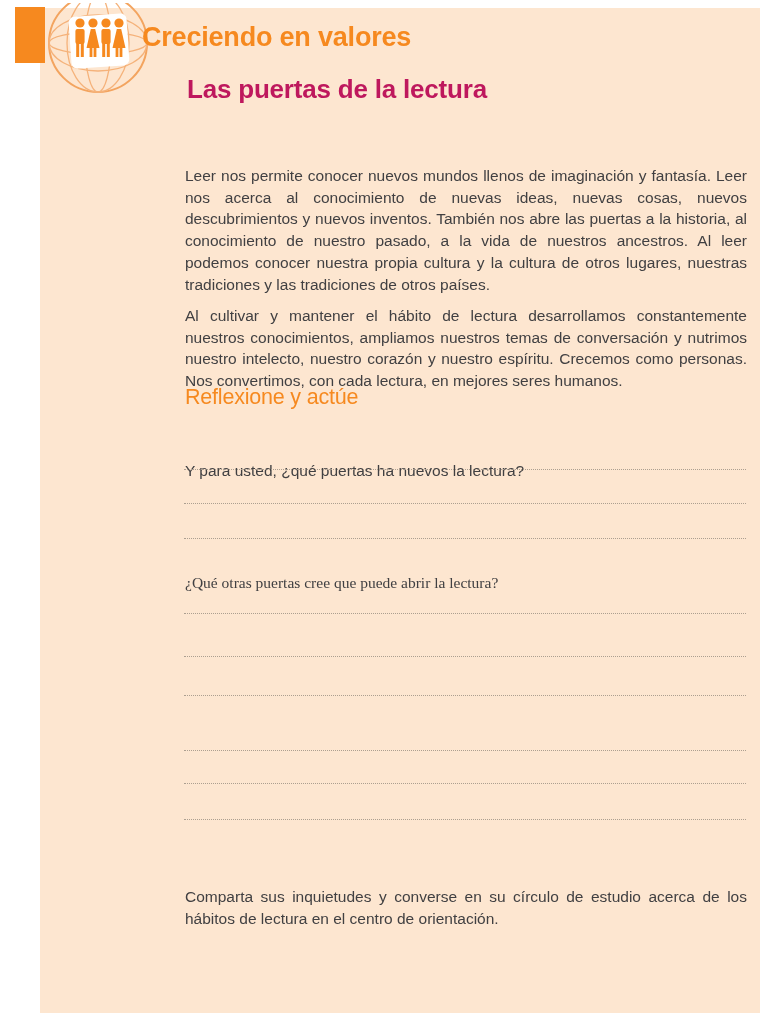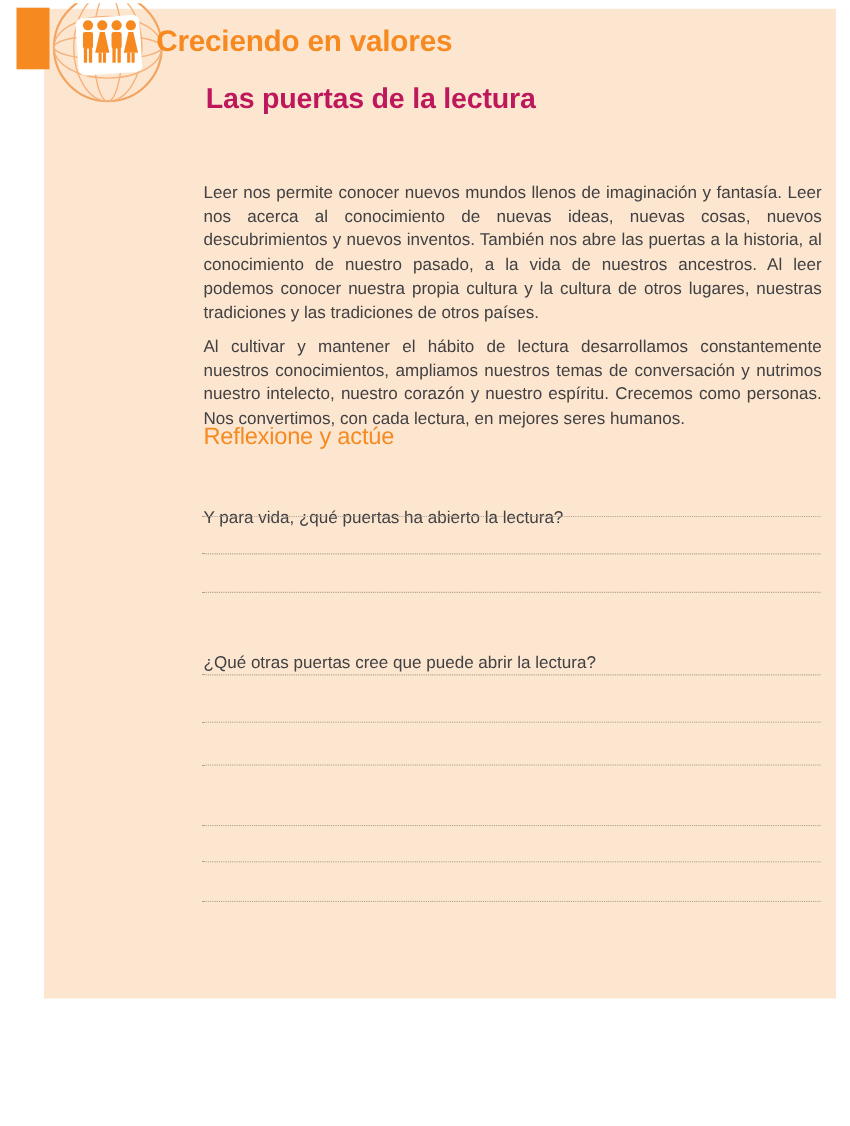--- a/index.html
+++ b/index.html
@@ -5,7 +5,7 @@
   html,body{margin:0;padding:0;background:#ffffff;}
   .page{
     position:relative;
-    width:773px;height:908px;
+    width:773px;height:1024px;
     background:#ffffff;
     font-family:"Liberation Sans","DejaVu Sans",sans-serif;
     overflow:hidden;

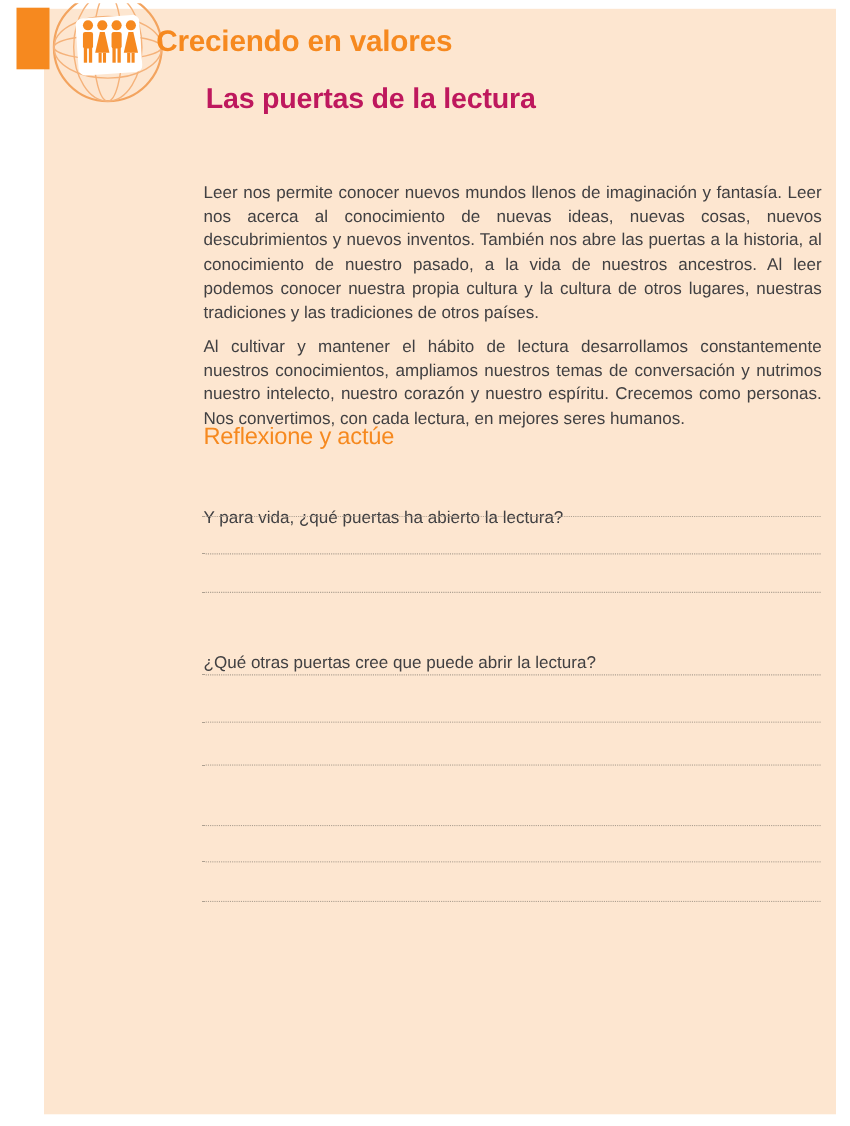--- a/index.html
+++ b/index.html
@@ -102,7 +102,7 @@
 
   <h3 class="activity-heading">Reflexione y actúe</h3>
 
-  <p class="body q1">Y para vida, ¿qué puertas ha abierto la lectura?</p>
+  <p class="body q1">Y para usted, ¿qué puertas ha nuevos la lectura?</p>
   <div class="answer-line" style="top:469px"></div>
   <div class="answer-line" style="top:503px"></div>
   <div class="answer-line" style="top:538px"></div>

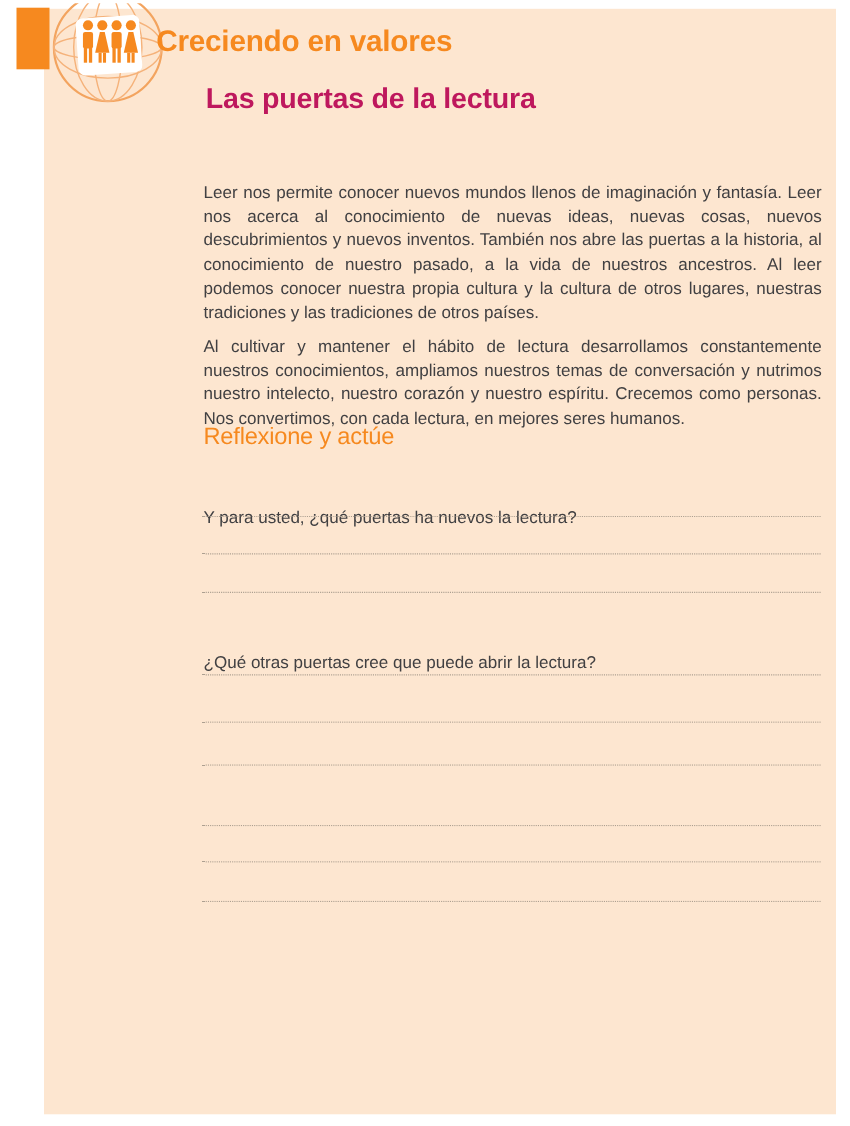--- a/index.html
+++ b/index.html
@@ -44,7 +44,7 @@
     white-space:nowrap;
   }
   .q1{top:421px;}
-  .q2{top:553px;}
+  .q2{top:533px;font-family:Liberation Serif, serif;}
   .q3{top:716px;}
   .closing{top:847px;}
   .answer-line{

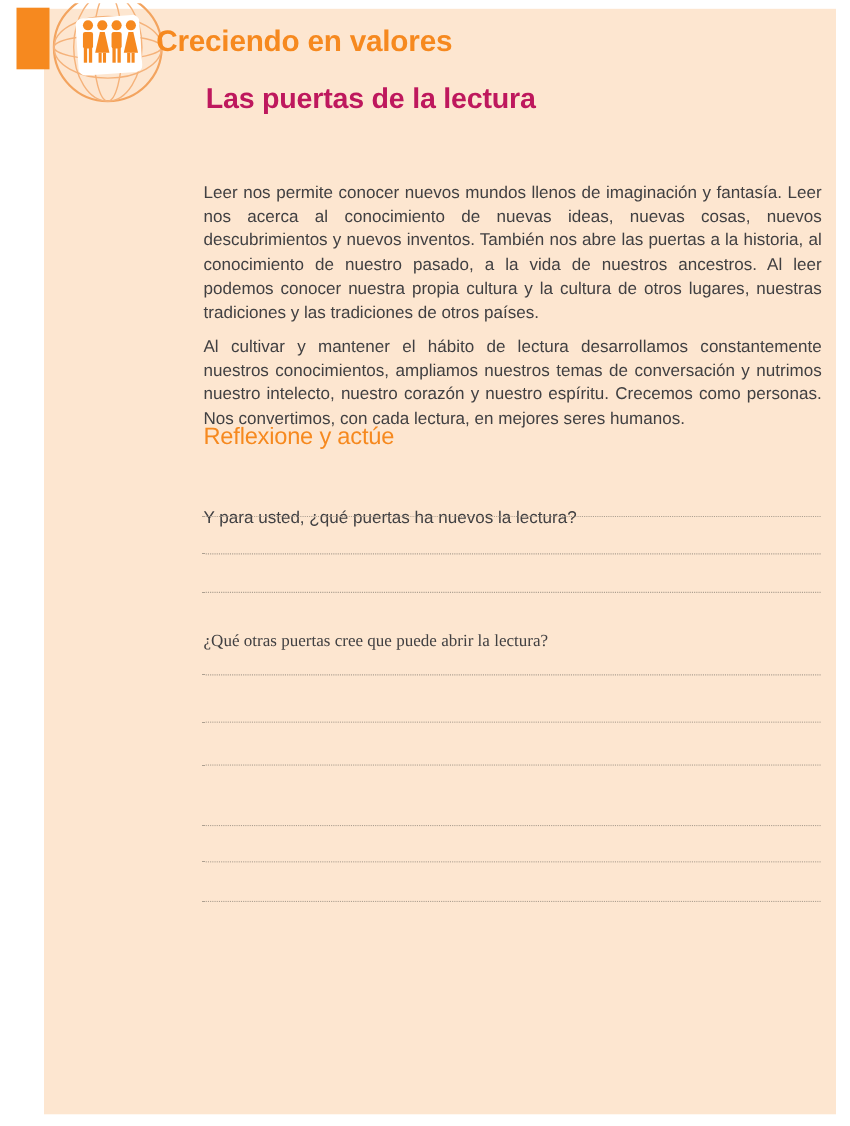--- a/index.html
+++ b/index.html
@@ -116,6 +116,7 @@
   <div class="answer-line" style="top:783px"></div>
   <div class="answer-line" style="top:819px"></div>
 
+  <p class="body closing">Comparta sus inquietudes y converse en su círculo de estudio acerca de los hábitos de lectura en el centro de orientación.</p>
 </div>
 
 </body></html>

